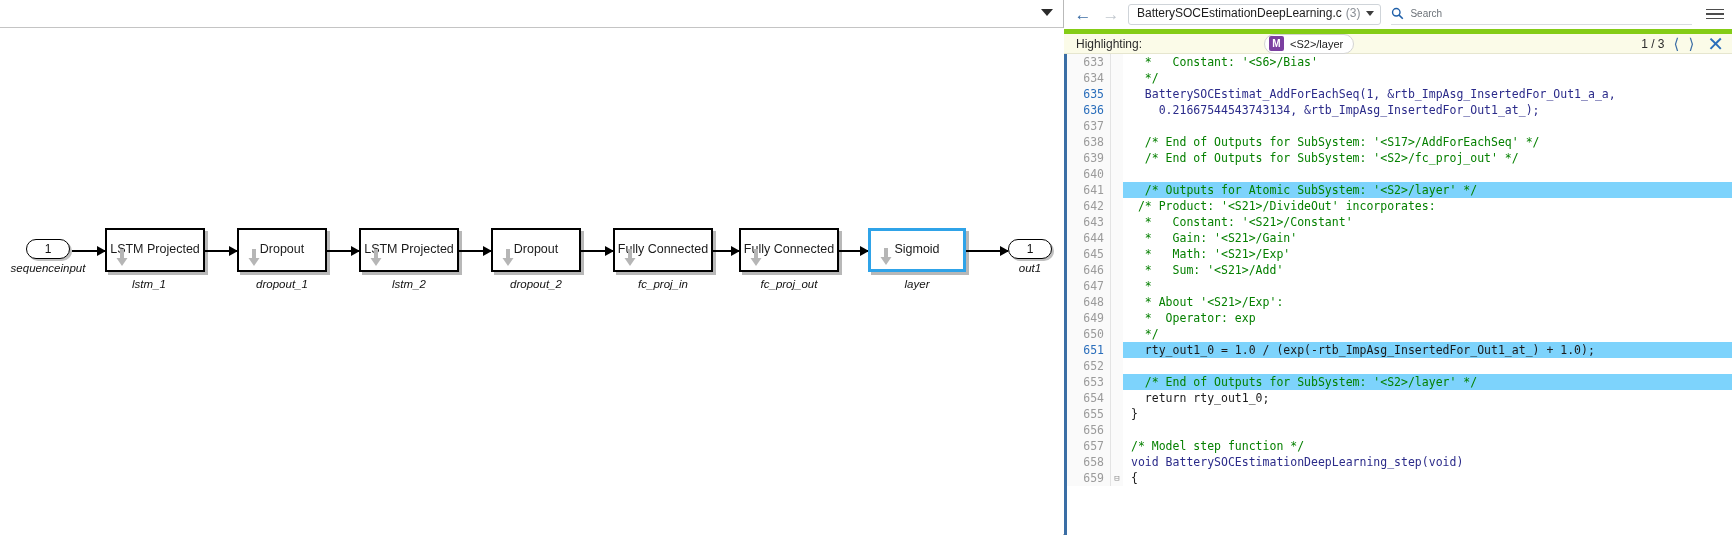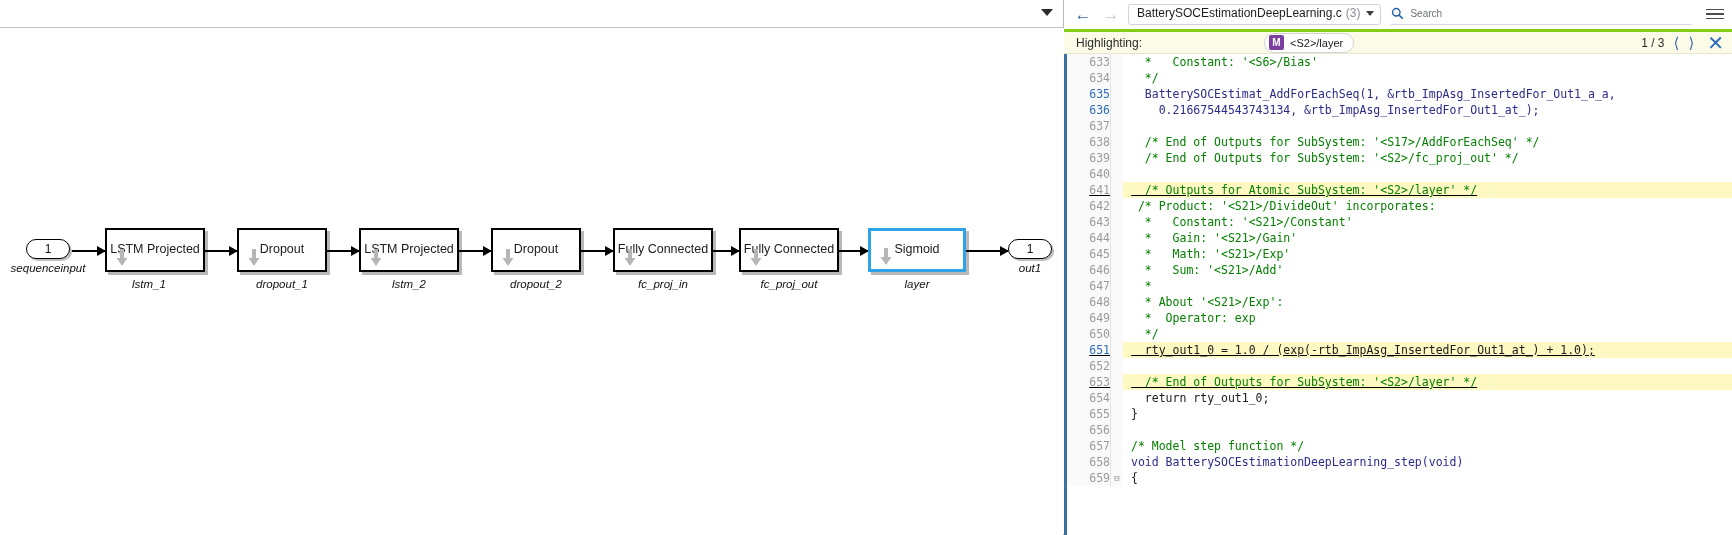--- a/index.html
+++ b/index.html
@@ -160,7 +160,7 @@
   #highlight-bar {
     height: 25px;
     background: #fbfbe8;
-    border-top: 3px solid #84cc16;
+    border-top: 5px solid #84cc16;
     border-bottom: 1px solid #e6e6cf;
     display: flex; align-items: center;
     padding: 0 8px 0 12px;

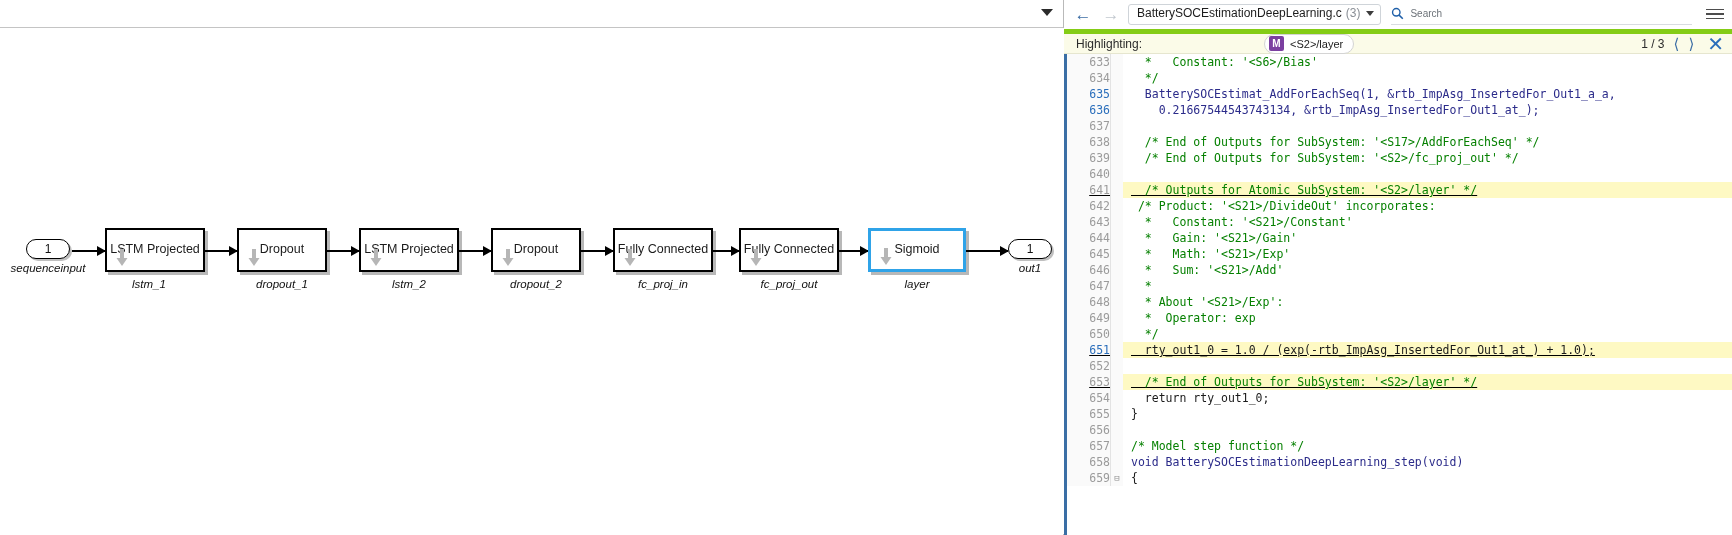--- a/index.html
+++ b/index.html
@@ -217,6 +217,7 @@
   .gutter {
     flex: 0 0 44px;
     text-align: right;
+    padding-right: 6px;
     color: #9b9b9b;
     background: #fafafa;
     border-right: 1px solid #e3e3e3;

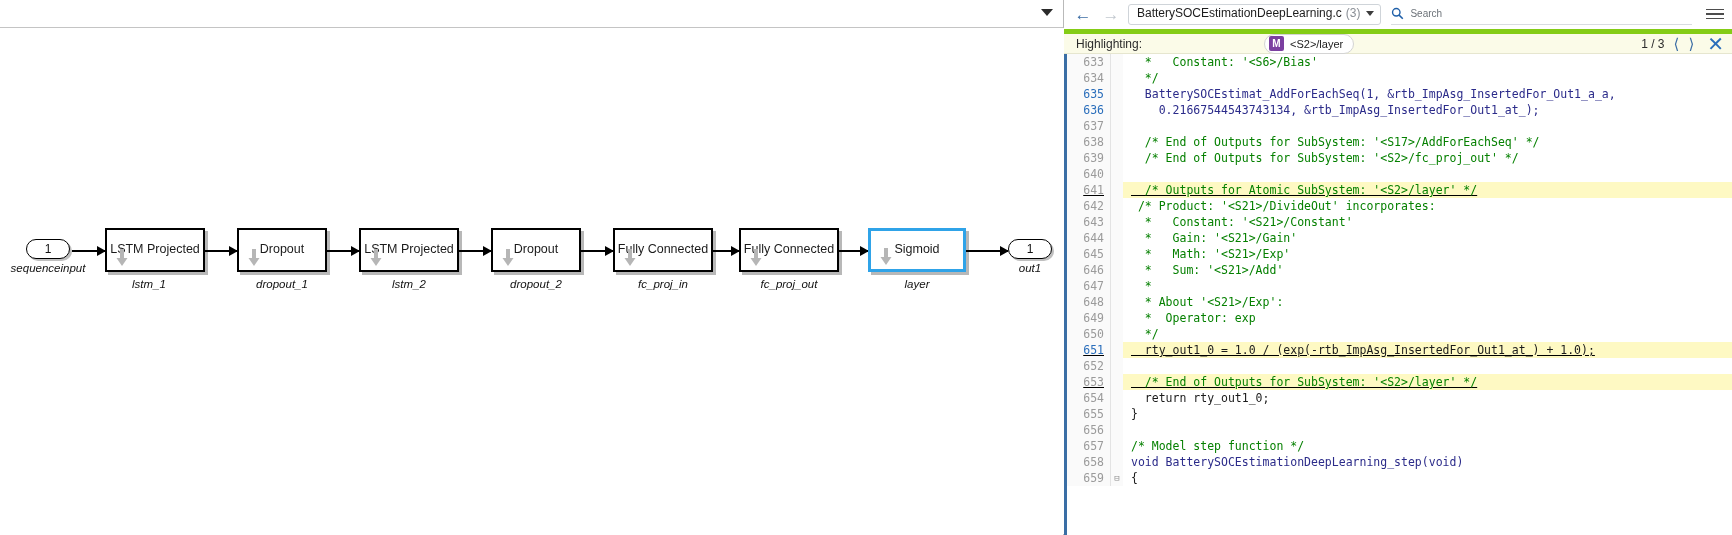--- a/index.html
+++ b/index.html
@@ -213,7 +213,7 @@
     line-height: 16px;
     white-space: pre;
   }
-  .crow.hl { background: #fef9c3; text-decoration: underline; }
+  .crow.hl { background: #7dd3fc; }
   .gutter {
     flex: 0 0 44px;
     text-align: right;

